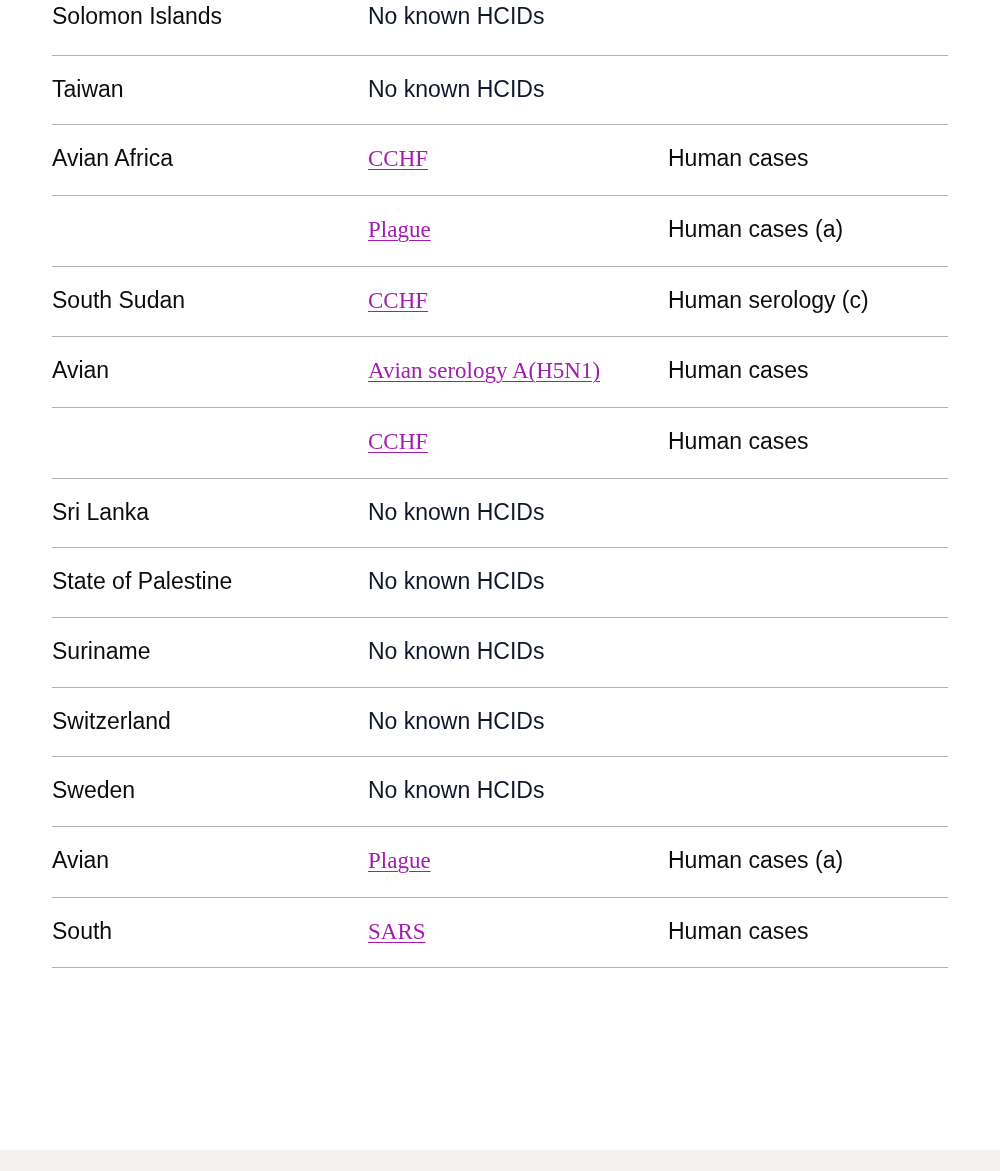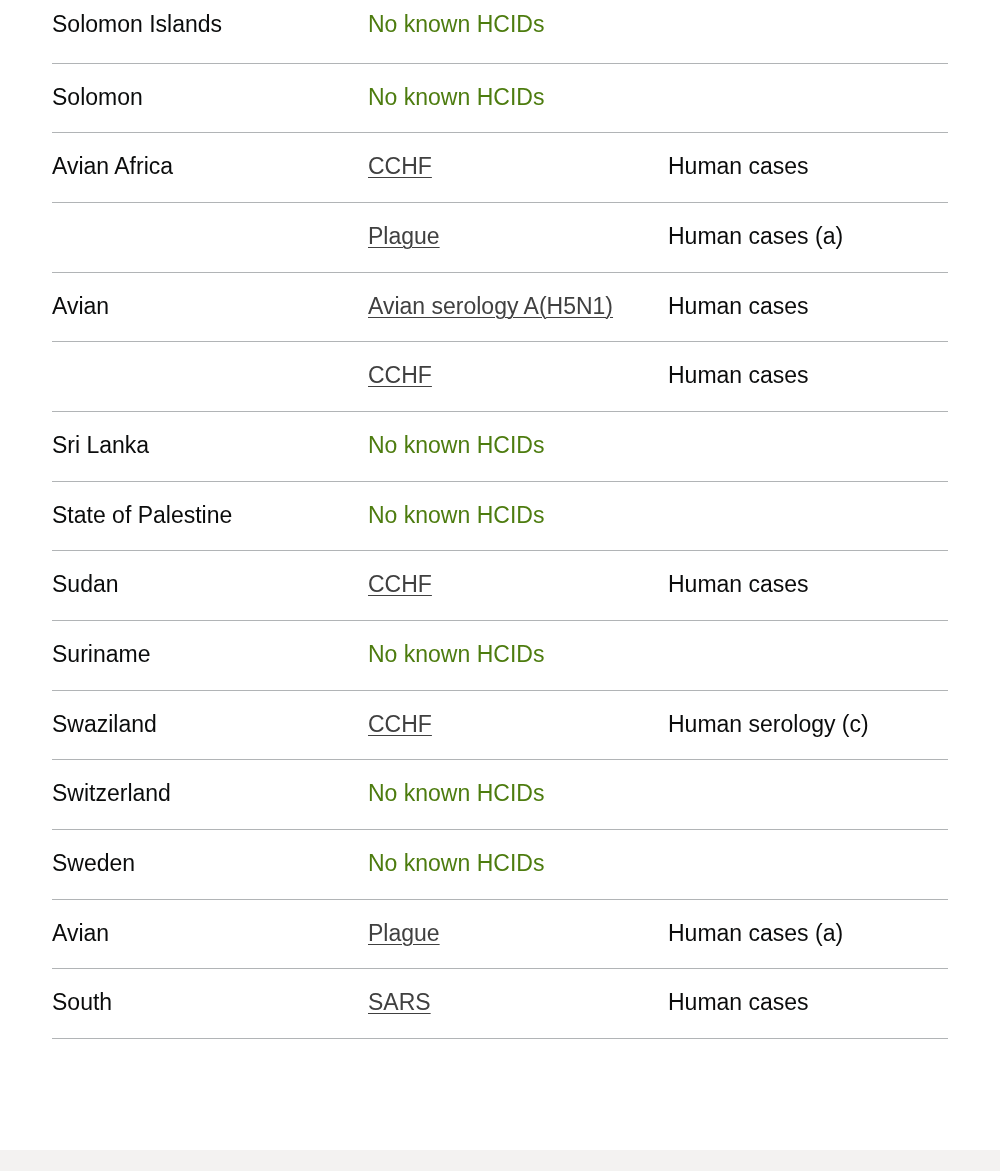--- a/index.html
+++ b/index.html
@@ -27,7 +27,7 @@
   .table-scroll {
     position: absolute;
     left: 0;
-    top: 8px;
+    top: 0;
     width: 1000px;
     height: 1150px;
     background: #ffffff;

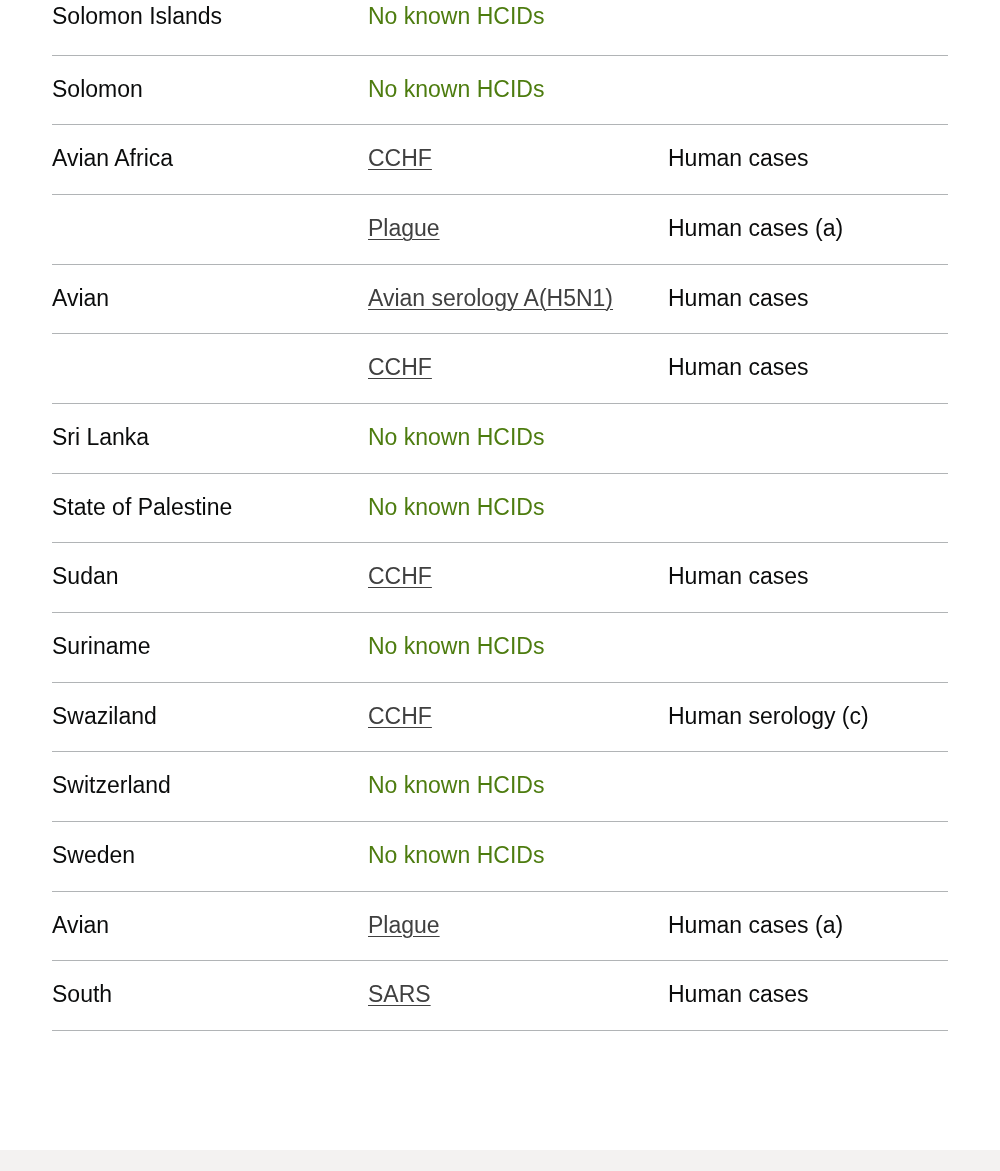--- a/index.html
+++ b/index.html
@@ -76,7 +76,7 @@
     cursor: pointer;
   }
 
-  .plain-text { color: #4d7c0f; margin-top: 29px; }
+  .plain-text { color: #0f172a; margin-top: 29px; }
 
   .footer-strip {
     position: absolute;

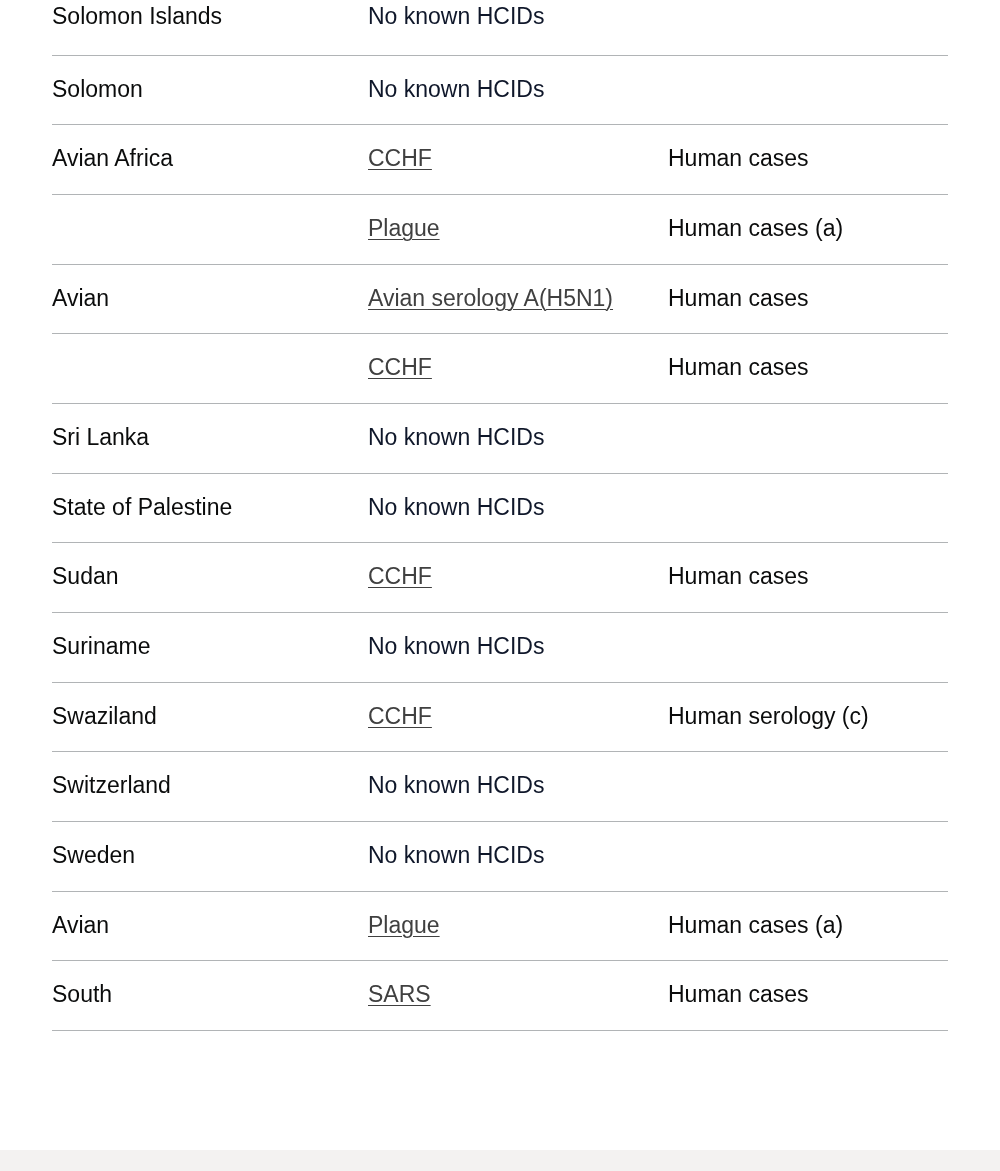--- a/index.html
+++ b/index.html
@@ -106,7 +106,7 @@
             <td class="evidence-cell"></td>
           </tr>
           <tr>
-            <td class="country-cell">Solomon</td>
+            <td class="country-cell">Taiwan</td>
             <td class="disease-cell"><span class="plain-text">No known HCIDs</span></td>
             <td class="evidence-cell"></td>
           </tr>

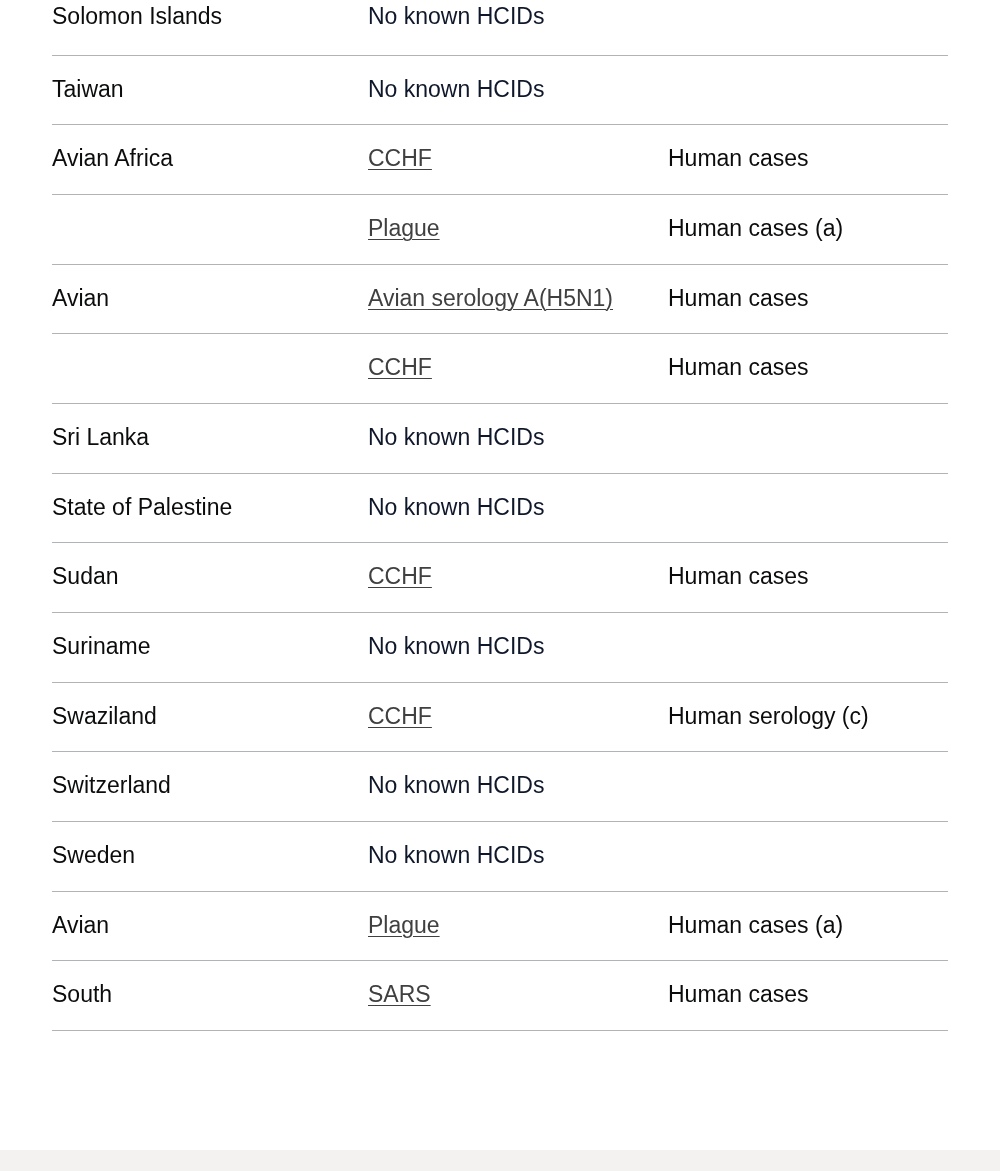--- a/index.html
+++ b/index.html
@@ -69,11 +69,12 @@
   }
 
   a.disease-link {
-    color: #404040;
+    color: #a21caf;
     text-decoration: underline;
     text-decoration-thickness: 1px;
     text-underline-offset: 3px;
     cursor: pointer;
+    font-family: Liberation Serif, serif;
   }
 
   .plain-text { color: #0f172a; margin-top: 29px; }

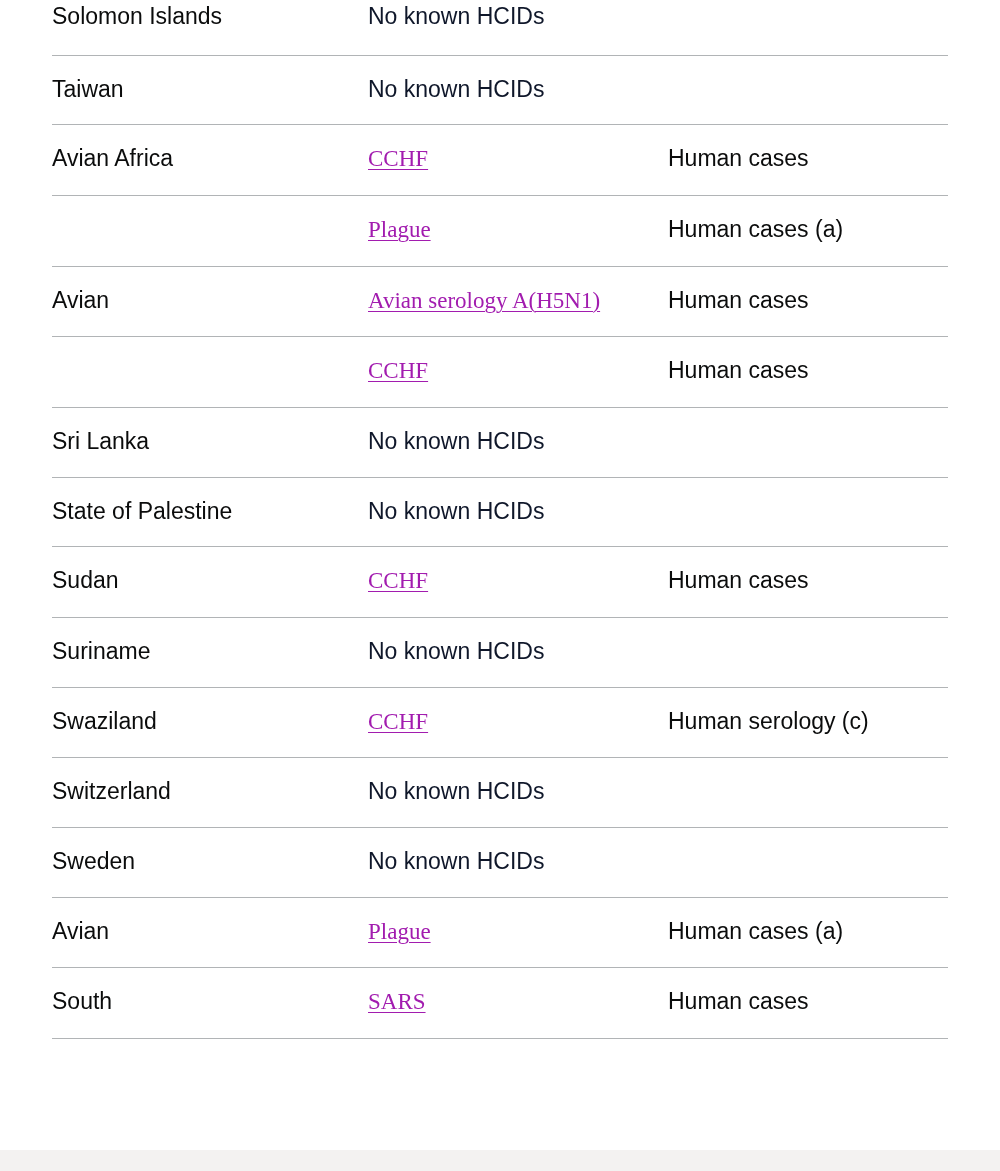--- a/index.html
+++ b/index.html
@@ -122,6 +122,11 @@
             <td class="evidence-cell">Human cases (a)</td>
           </tr>
           <tr>
+            <td class="country-cell">South Sudan</td>
+            <td class="disease-cell"><a class="disease-link" href="#">CCHF</a></td>
+            <td class="evidence-cell">Human serology (c)</td>
+          </tr>
+          <tr>
             <td class="country-cell">Avian</td>
             <td class="disease-cell"><a class="disease-link" href="#">Avian serology A(H5N1)</a></td>
             <td class="evidence-cell">Human cases</td>

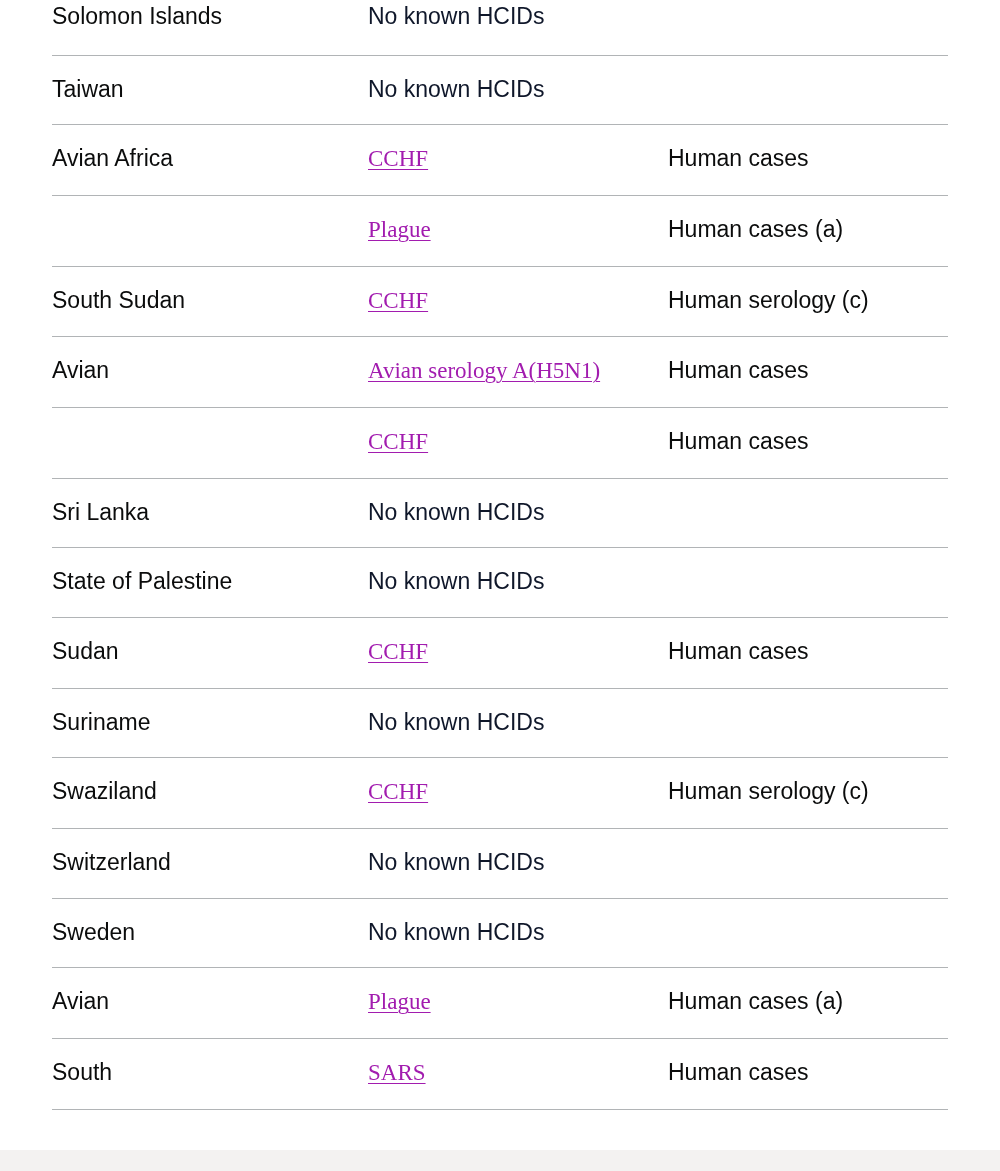--- a/index.html
+++ b/index.html
@@ -147,11 +147,6 @@
             <td class="evidence-cell"></td>
           </tr>
           <tr>
-            <td class="country-cell">Sudan</td>
-            <td class="disease-cell"><a class="disease-link" href="#">CCHF</a></td>
-            <td class="evidence-cell">Human cases</td>
-          </tr>
-          <tr>
             <td class="country-cell">Suriname</td>
             <td class="disease-cell"><span class="plain-text">No known HCIDs</span></td>
             <td class="evidence-cell"></td>

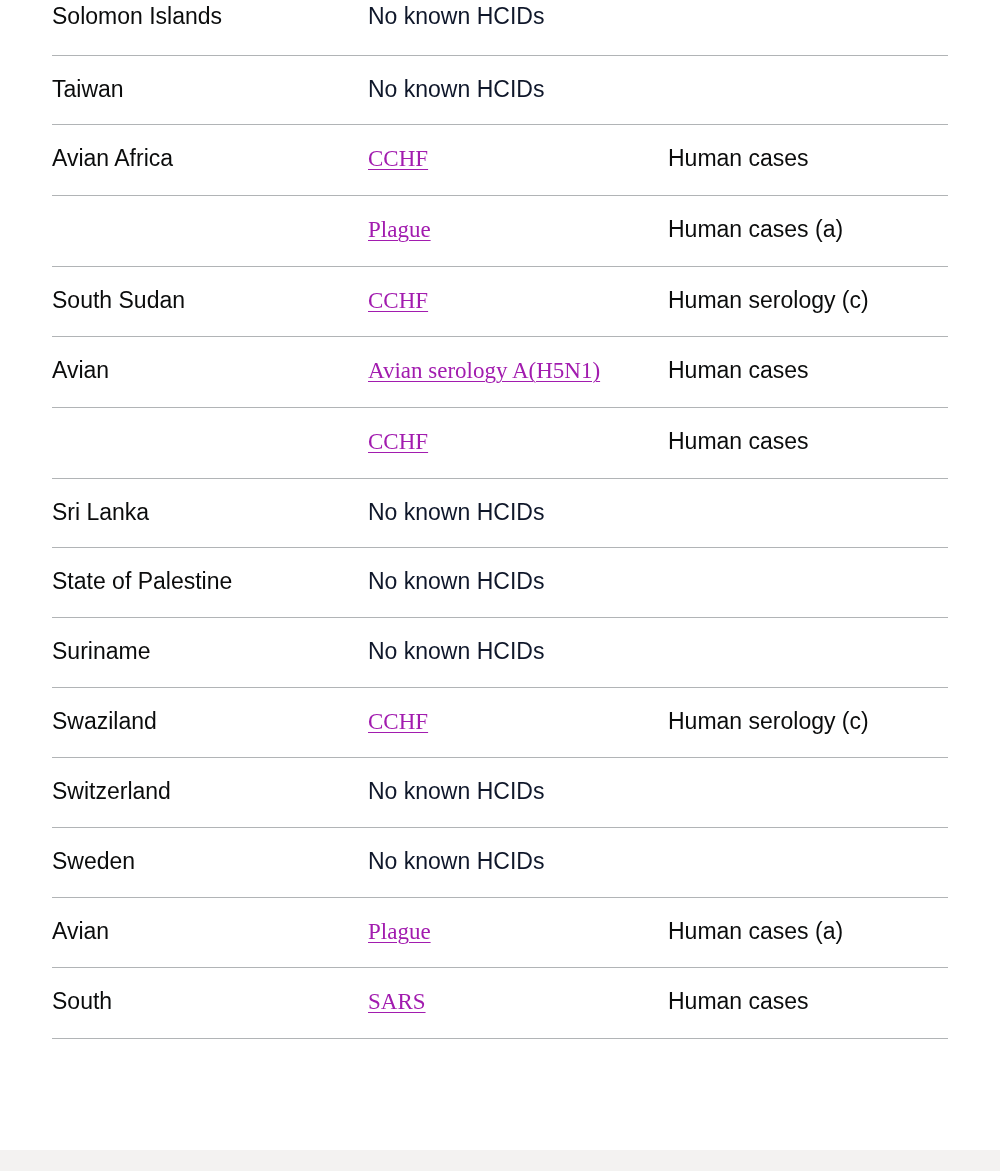--- a/index.html
+++ b/index.html
@@ -152,11 +152,6 @@
             <td class="evidence-cell"></td>
           </tr>
           <tr>
-            <td class="country-cell">Swaziland</td>
-            <td class="disease-cell"><a class="disease-link" href="#">CCHF</a></td>
-            <td class="evidence-cell">Human serology (c)</td>
-          </tr>
-          <tr>
             <td class="country-cell">Switzerland</td>
             <td class="disease-cell"><span class="plain-text">No known HCIDs</span></td>
             <td class="evidence-cell"></td>

